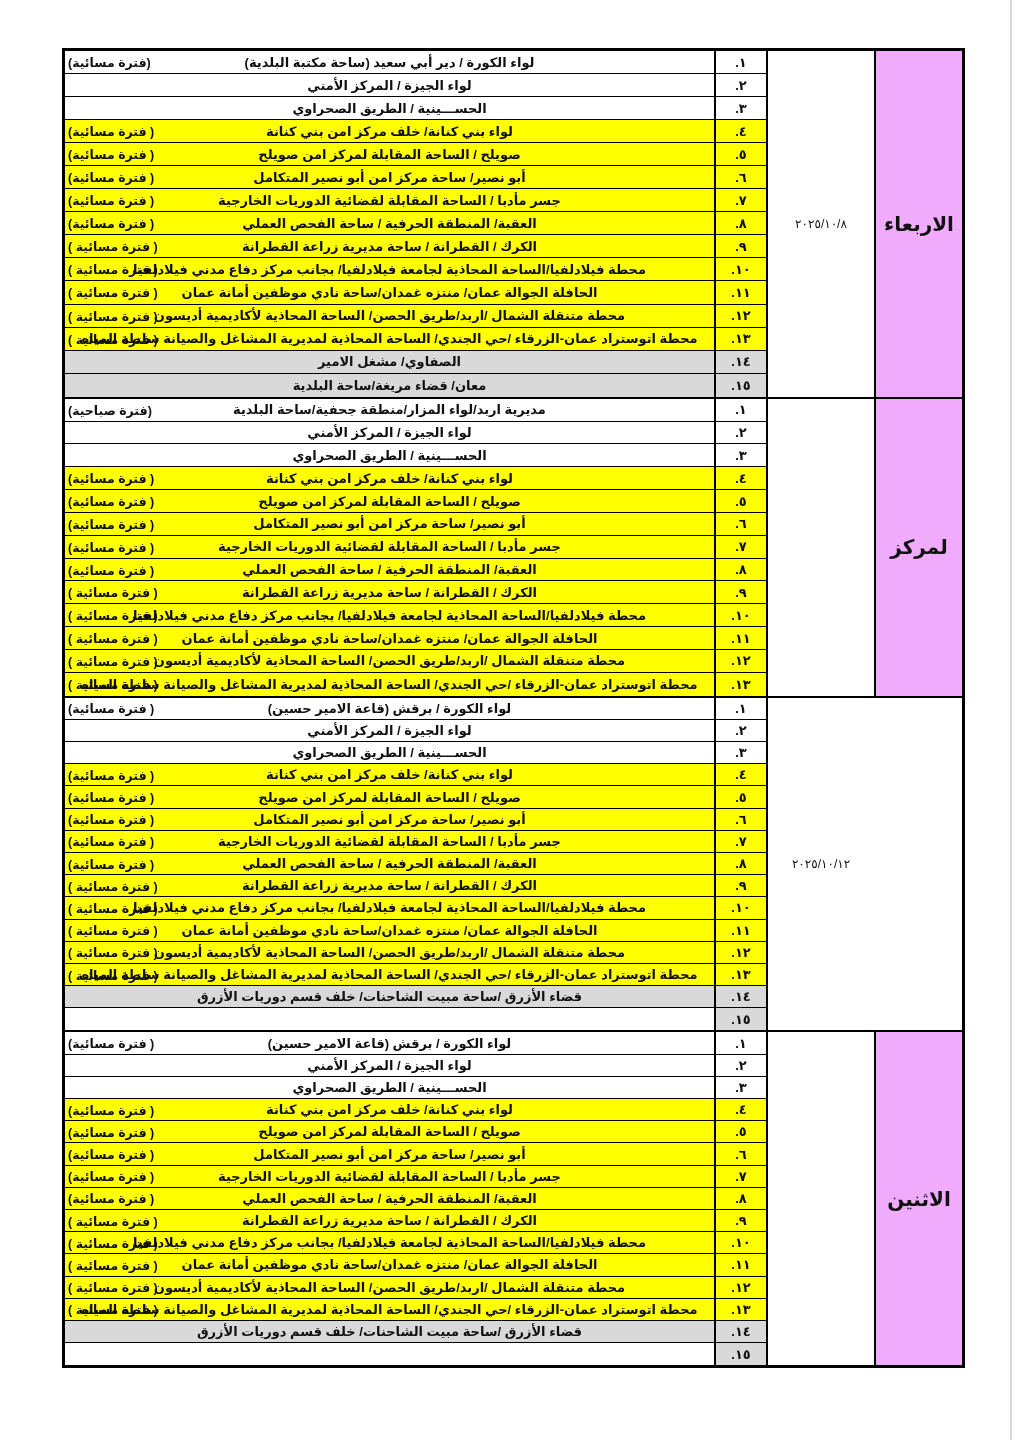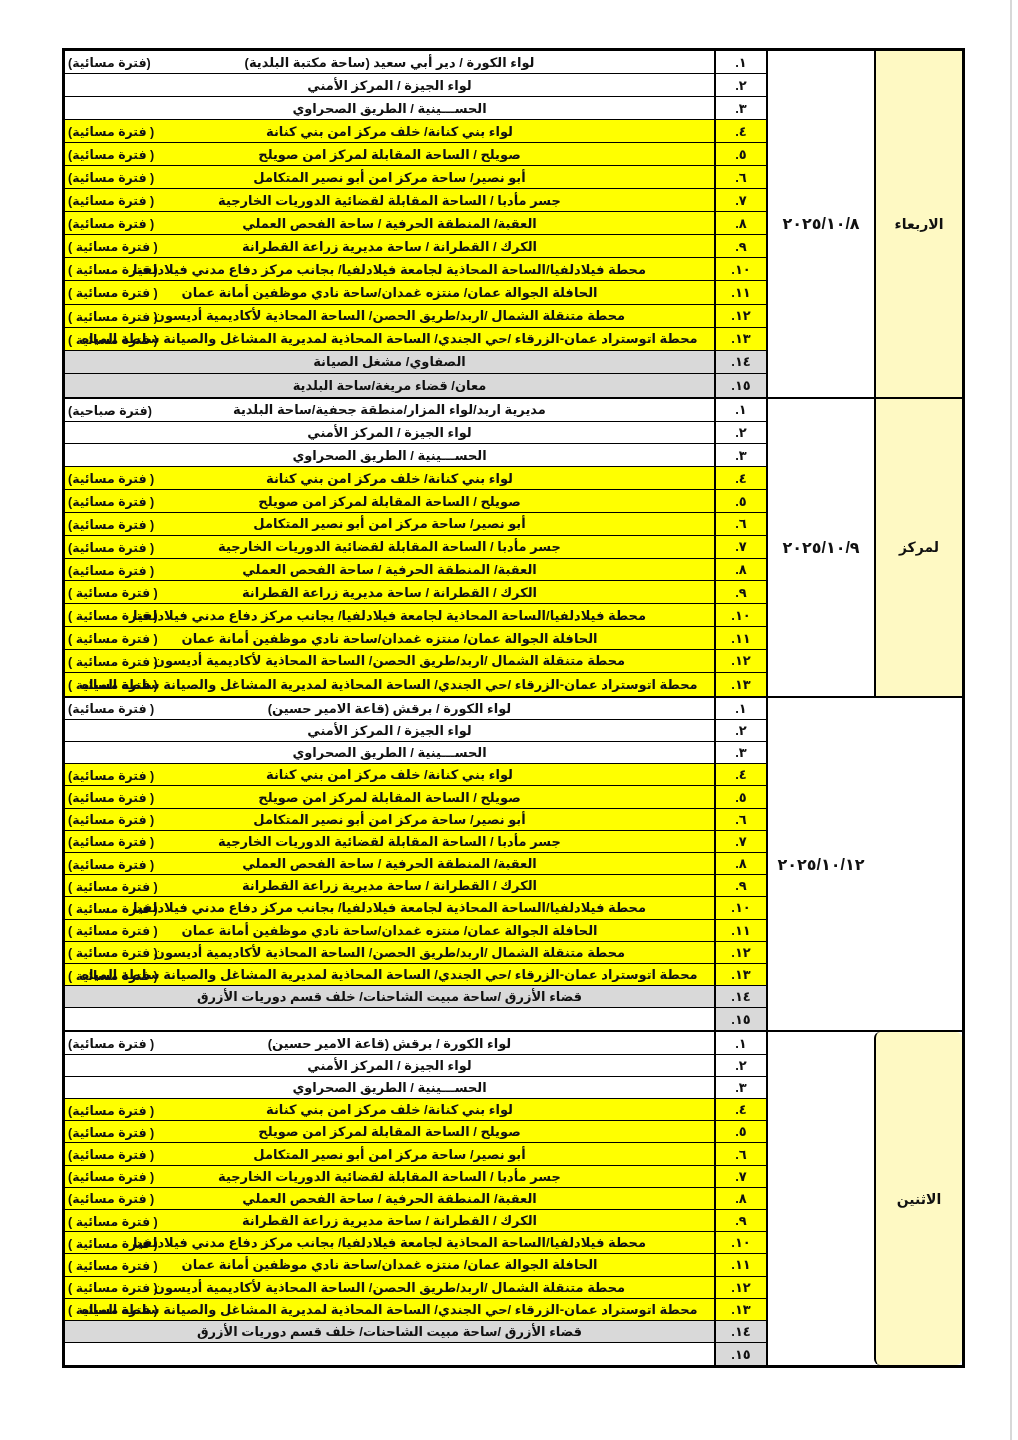--- a/index.html
+++ b/index.html
@@ -71,8 +71,8 @@
   .cell.date {
     grid-column: 3;
     direction: rtl;
-    font-weight: bold;
-    font-size: 16px;
+    font-weight: normal;
+    font-size: 12px;
     letter-spacing: 0.5px;
     background: #fff;
   }

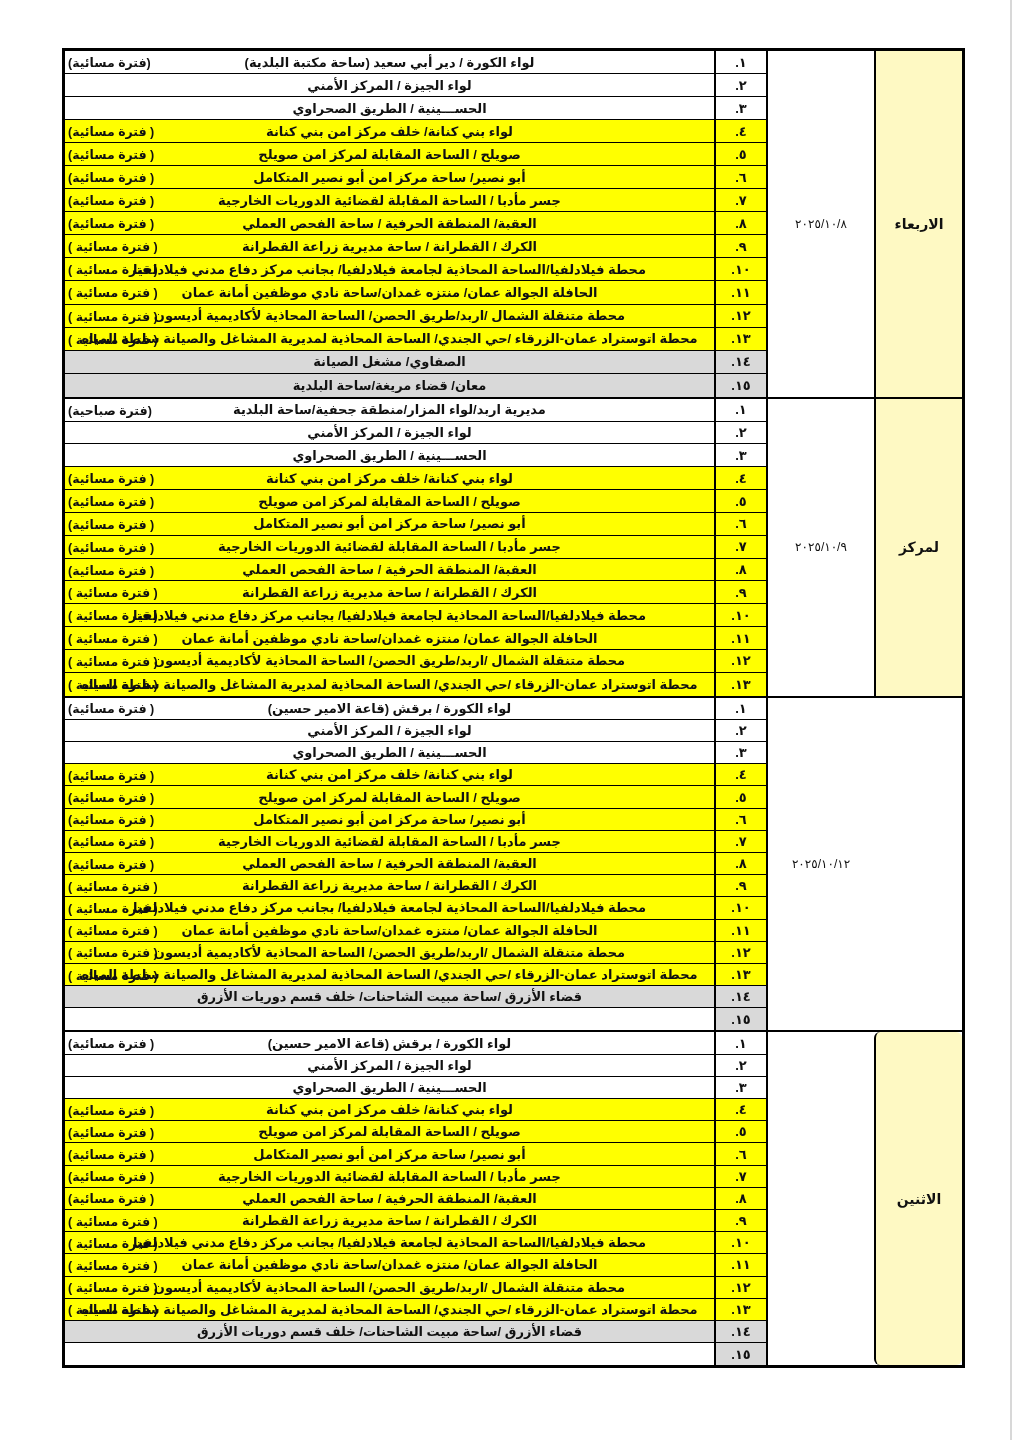--- a/index.html
+++ b/index.html
@@ -80,9 +80,9 @@
     grid-column: 4;
     direction: rtl;
     font-weight: bold;
-    font-size: 14px;
+    font-size: 20px;
     border-left: 2.6px solid #000;
-    background: #fef9c3;
+    background: #f0abfc;
   }
   .bg-white  { background: #ffffff; }
   .bg-yellow { background: #ffff00; }

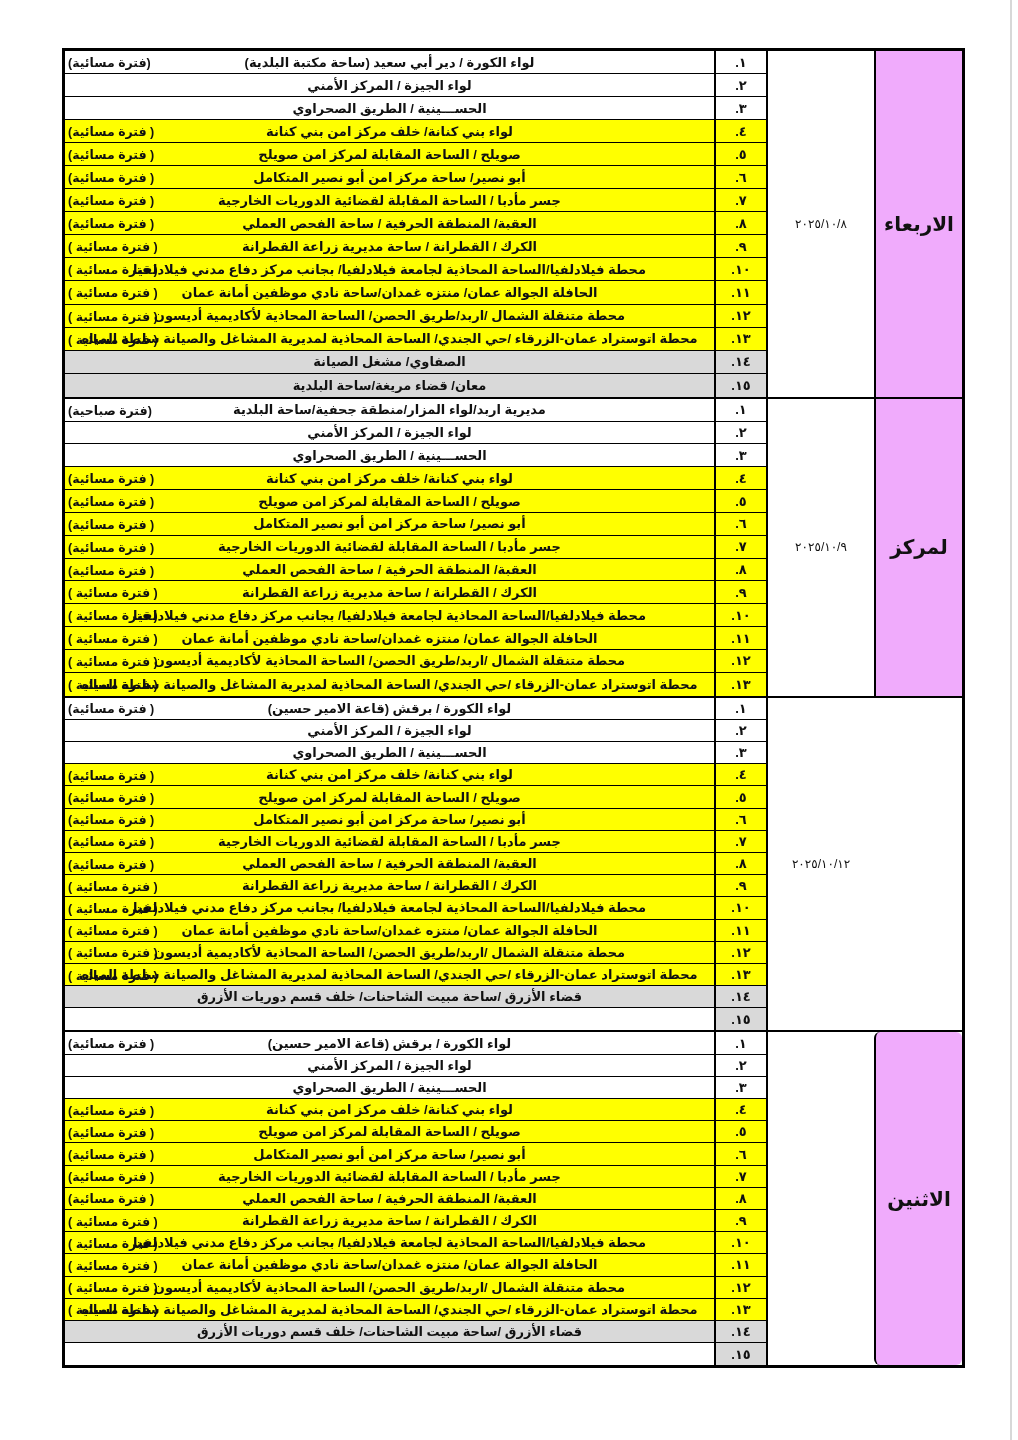--- a/index.html
+++ b/index.html
@@ -171,7 +171,7 @@
       </div>
       <div class="cell num bg-yellow" style="grid-row: 13;">١٣.</div>
       <div class="cell main bg-gray" style="grid-row: 14;">
-        <span class="loc">الصفاوي/ مشغل الصيانة</span>
+        <span class="loc">الصفاوي/ مشغل الامير</span>
       </div>
       <div class="cell num bg-gray" style="grid-row: 14;">١٤.</div>
       <div class="cell main bg-gray last" style="grid-row: 15;">

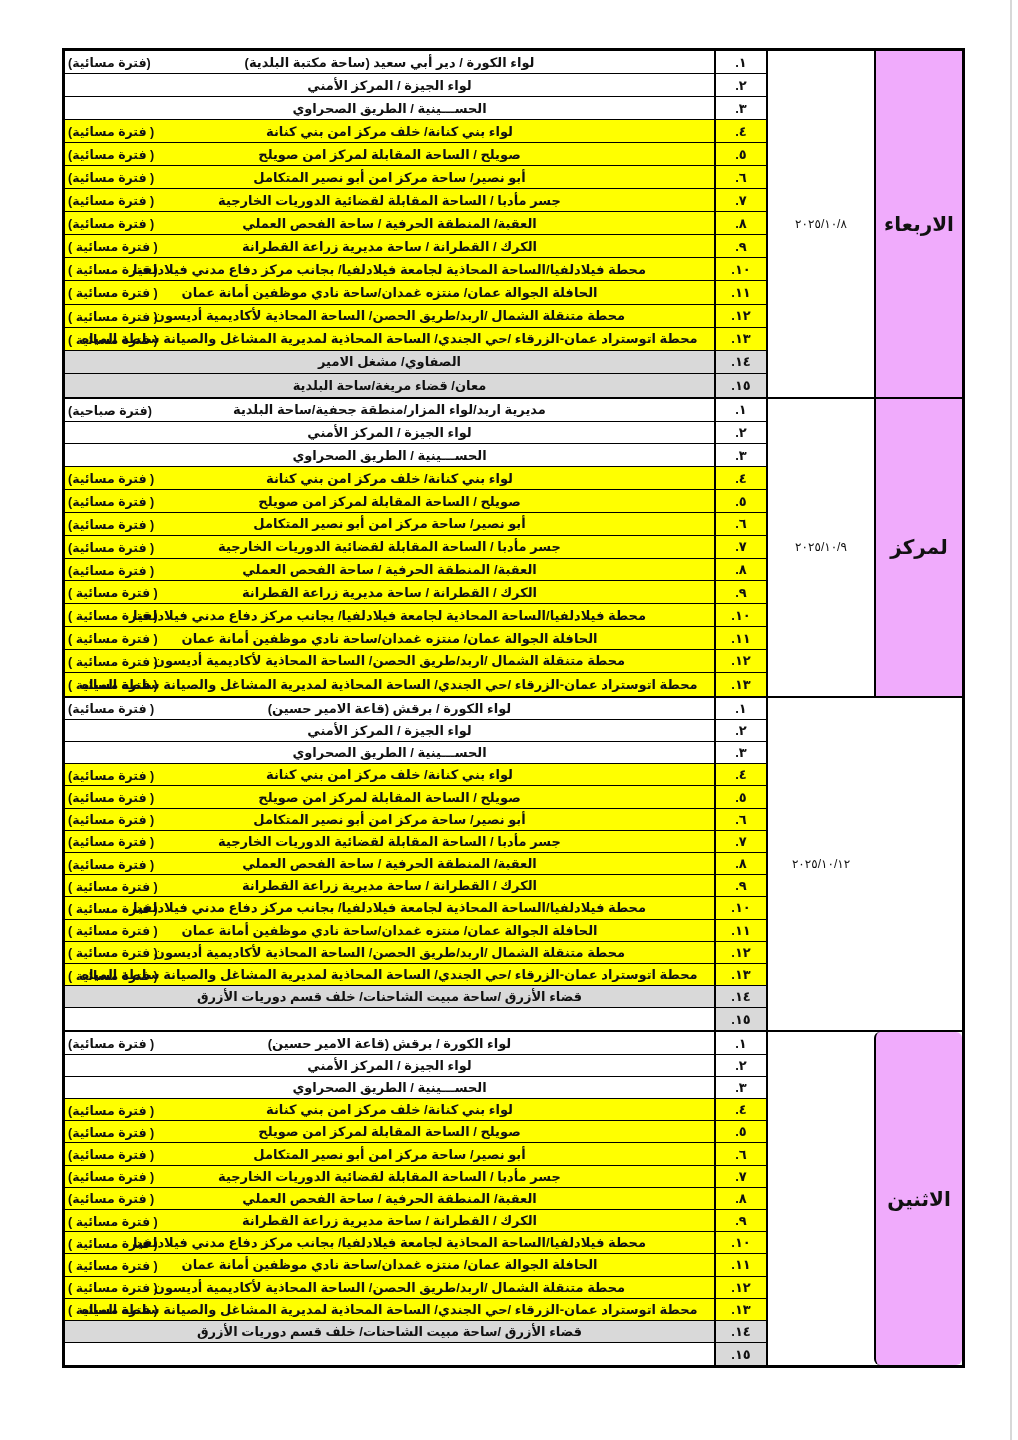--- a/index.html
+++ b/index.html
@@ -245,7 +245,6 @@
         <span class="period">( فترة مسائية )</span>
       </div>
       <div class="cell num bg-yellow last" style="grid-row: 13;">١٣.</div>
-      <div class="cell date" style="grid-row: 1 / span 13;">٢٠٢٥/١٠/٩</div>
       <div class="cell day" style="grid-row: 1 / span 13;">لمركز</div>
     </div>
     <div class="section s2">

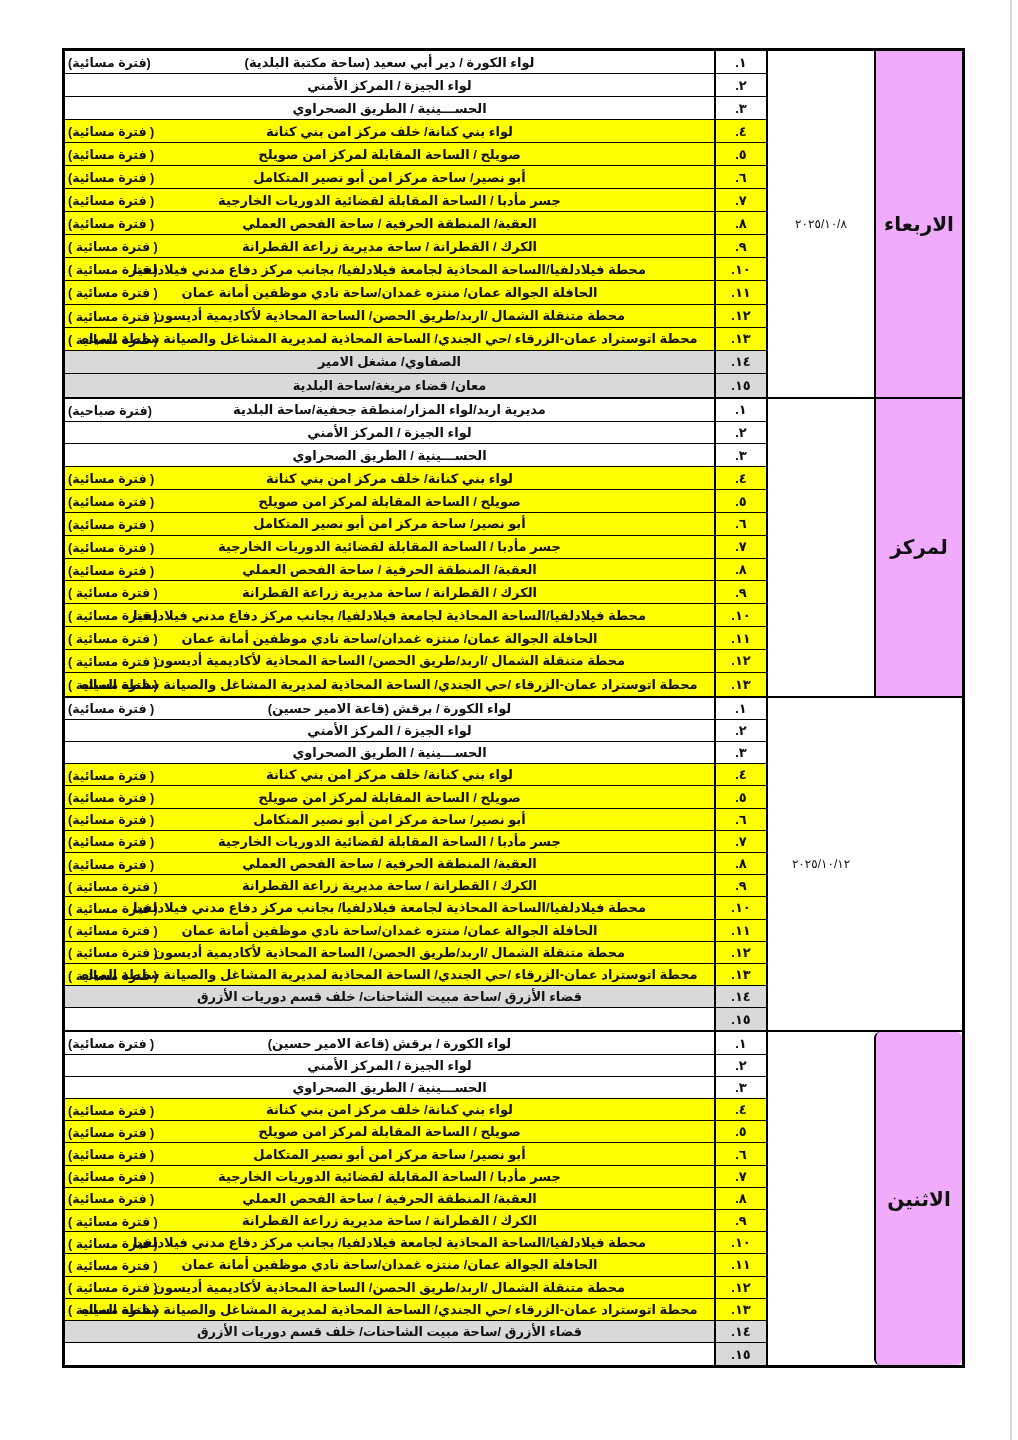--- a/index.html
+++ b/index.html
@@ -387,7 +387,7 @@
       </div>
       <div class="cell num bg-gray" style="grid-row: 14;">١٤.</div>
       <div class="cell num bg-gray last" style="grid-row: 15;">١٥.</div>
-      <div class="cell day" style="grid-row: 1 / span 15; border-radius: 6px;">الاثنين</div>
+      <div class="cell day" style="grid-row: 1 / span 15;">الاثنين</div>
     </div>
   </div>
 

